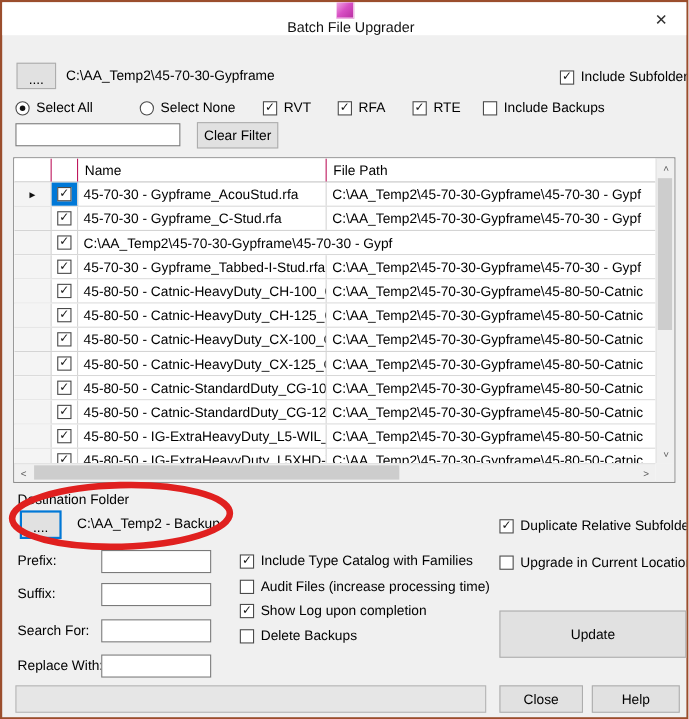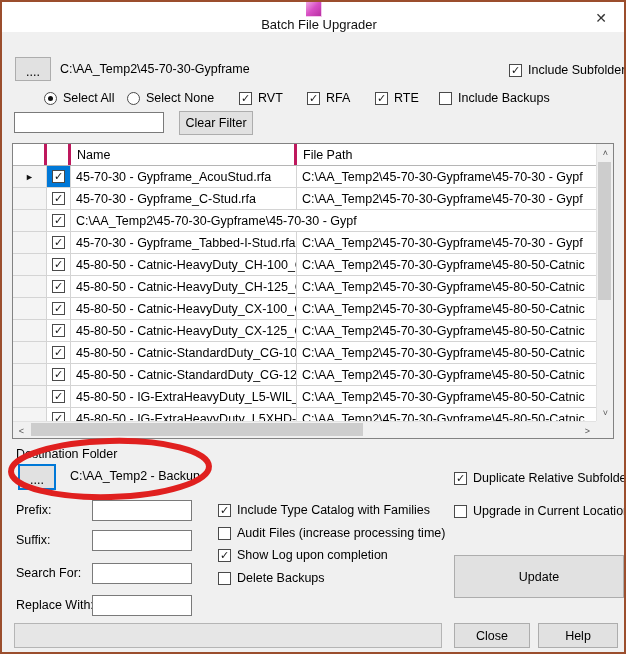--- a/index.html
+++ b/index.html
@@ -72,7 +72,7 @@
     <span>Include Subfolders</span>
   </div>
 
-  <div class="cbrow" style="left:12px;top:89px;margin-left:30px;">
+  <div class="cbrow" style="left:12px;top:89px;">
     <span class="radio sel"></span>
     <span>Select All</span>
   </div>

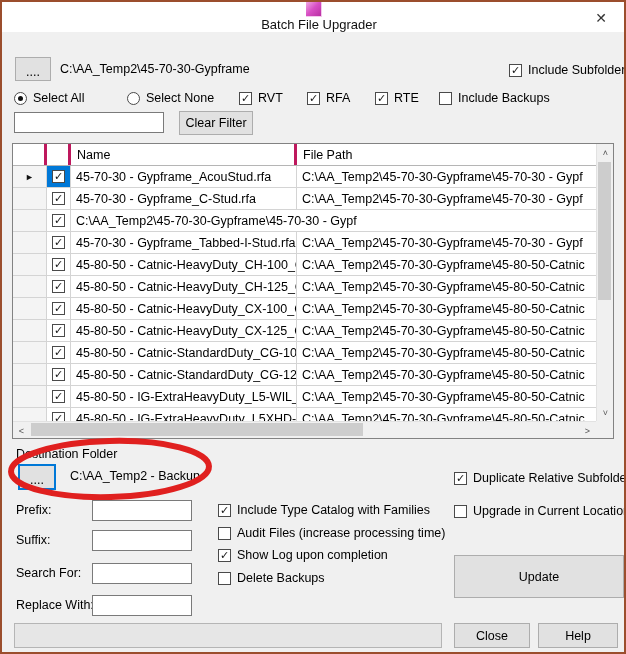--- a/index.html
+++ b/index.html
@@ -26,7 +26,7 @@
   .grid{position:absolute;left:10px;top:141px;width:602px;height:296px;border:1px solid #828282;background:#fff;}
   .grid-content{position:absolute;left:0;top:0;right:17px;bottom:17px;overflow:hidden;background:#fff;}
   .grid-header{display:flex;height:22px;background:#fff;border-bottom:1px solid #b5b5b5;}
-  .hcell{display:flex;align-items:center;padding:0 6px;border-right:3px solid #be185d;white-space:nowrap;overflow:hidden;}
+  .hcell{display:flex;align-items:center;padding:0 6px;border-right:1px solid #be185d;white-space:nowrap;overflow:hidden;}
   .grid-row{display:flex;height:22px;background:#fff;border-bottom:1px solid #d4d4d4;}
   .cell{display:flex;align-items:center;white-space:nowrap;overflow:hidden;}
   .w-rowhdr{width:34px;flex:0 0 34px;}

